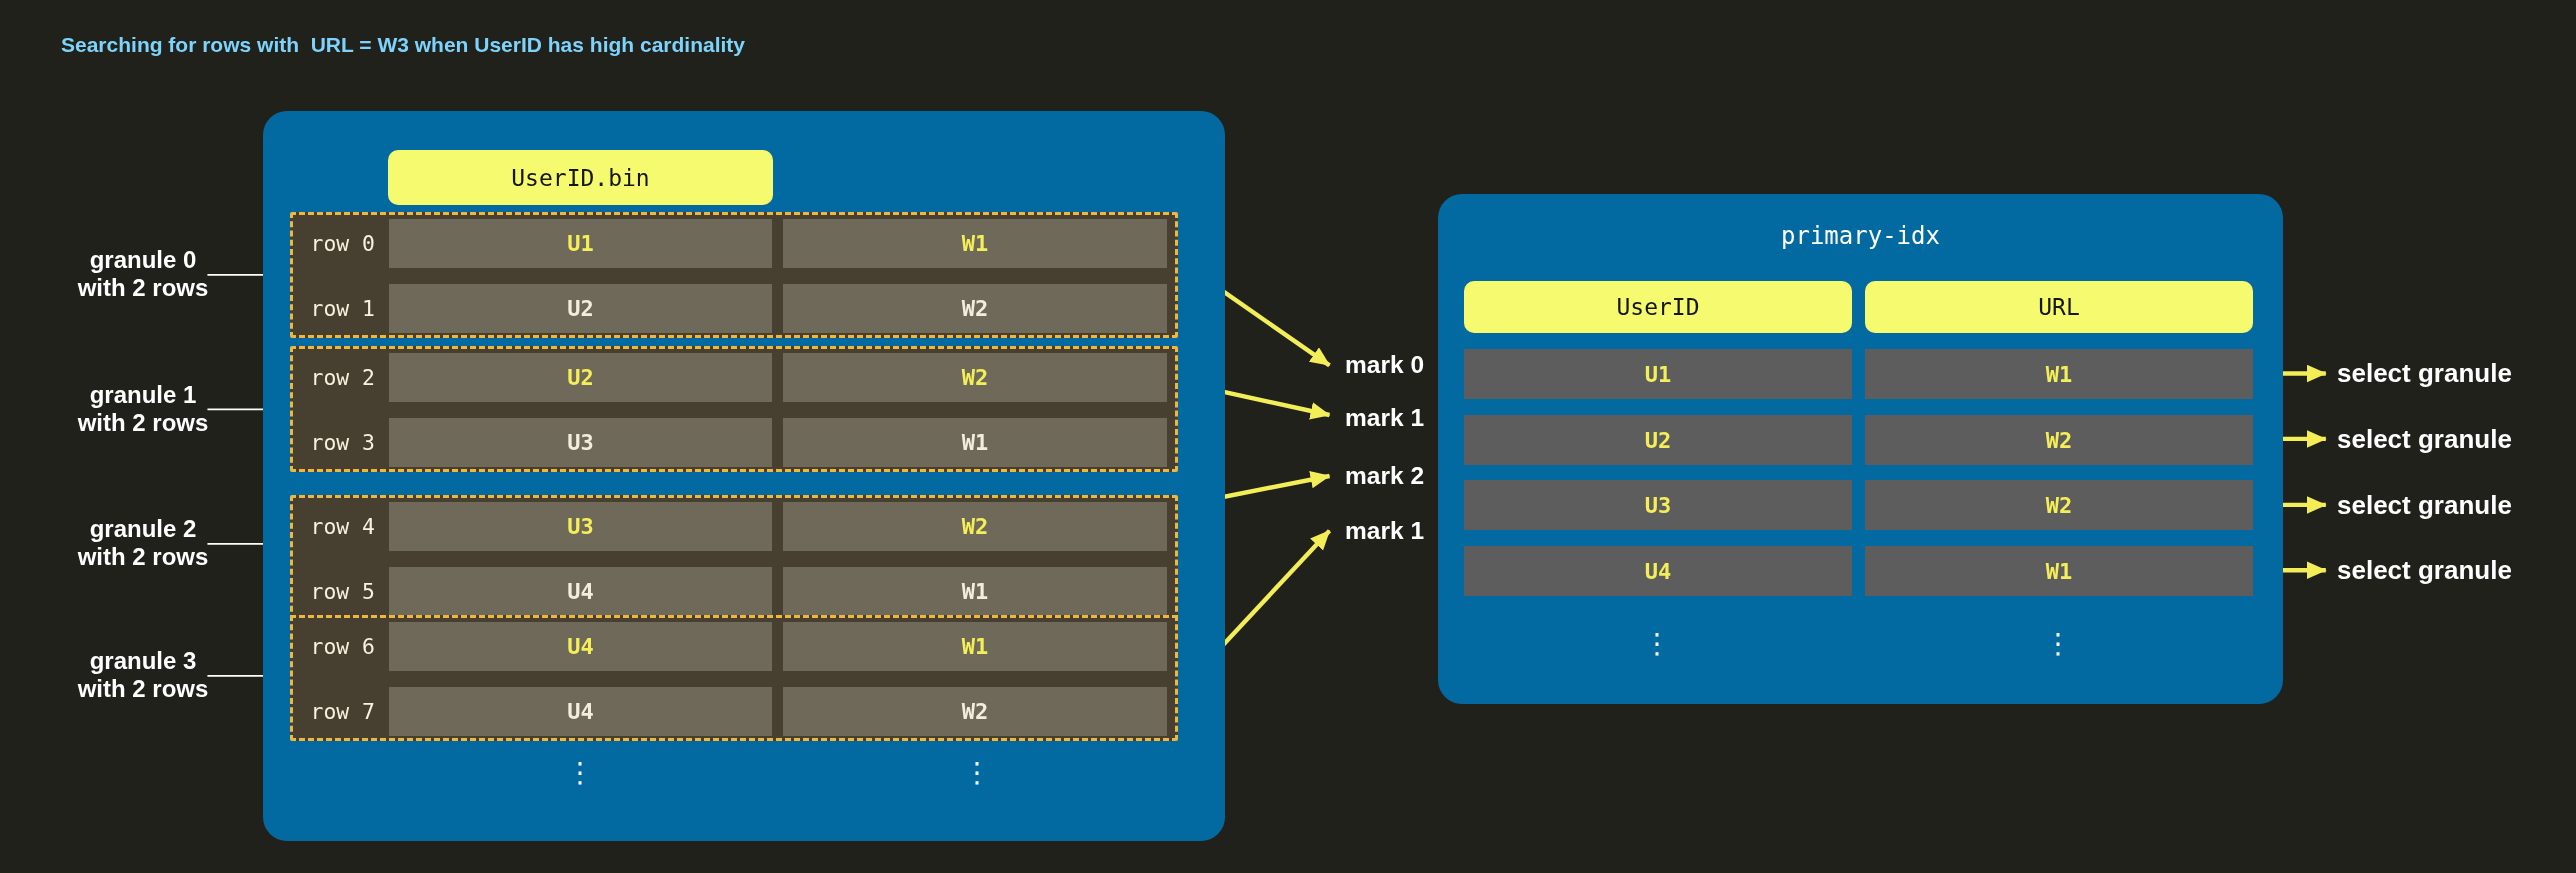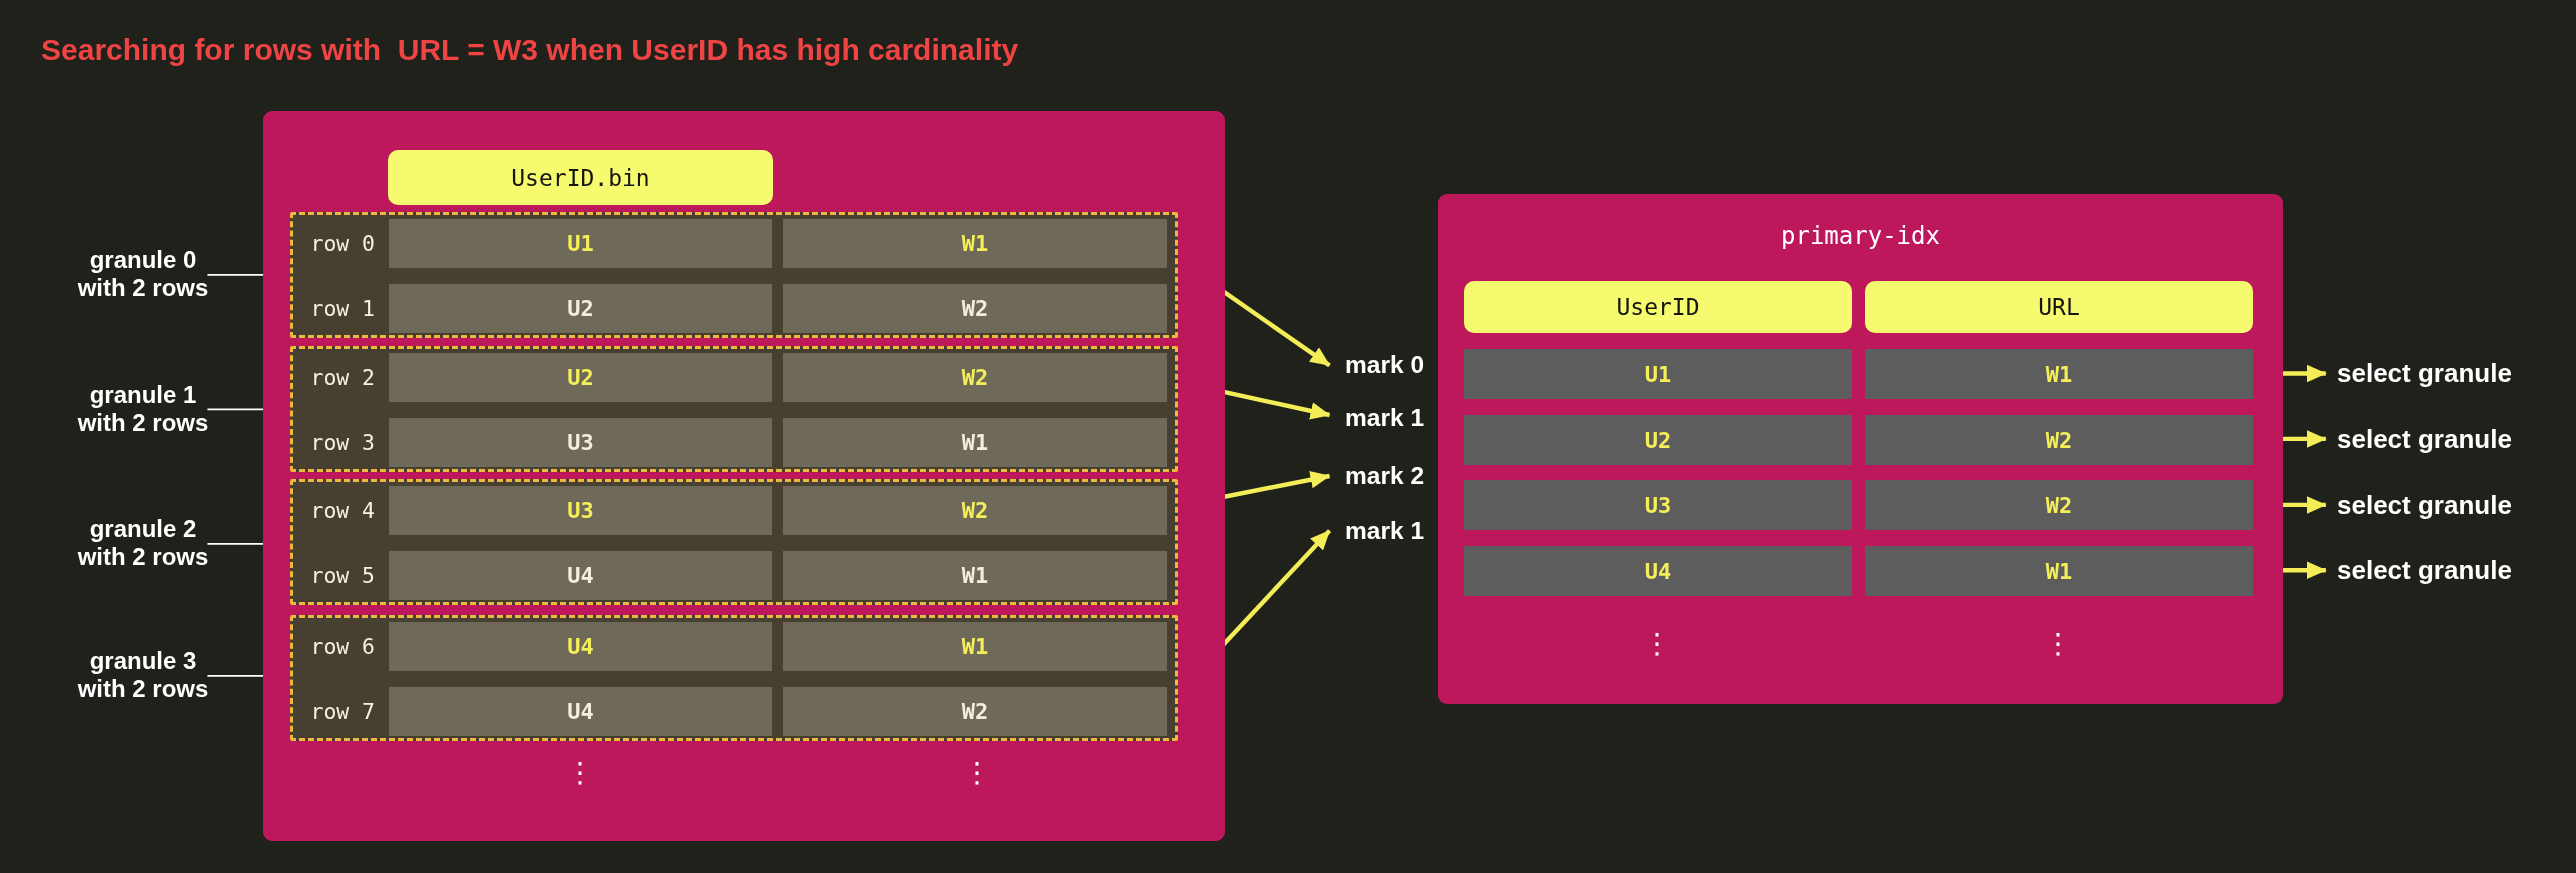--- a/index.html
+++ b/index.html
@@ -6,7 +6,7 @@
   .canvas{position:relative;width:2576px;height:874px;background:#20211b;overflow:hidden;
           font-family:"Liberation Sans",sans-serif;}
 
-  .title{position:absolute;left:41px;top:33px;font-size:30px;font-weight:700;color:#ef4444;white-space:pre;}
+  .title{position:absolute;left:61px;top:33px;font-size:21px;font-weight:700;color:#7dd3fc;white-space:pre;}
 
   .panel{position:absolute;background:#be185d;border-radius:9px;}
   .left-panel{left:263px;top:111px;width:962px;height:730px;}

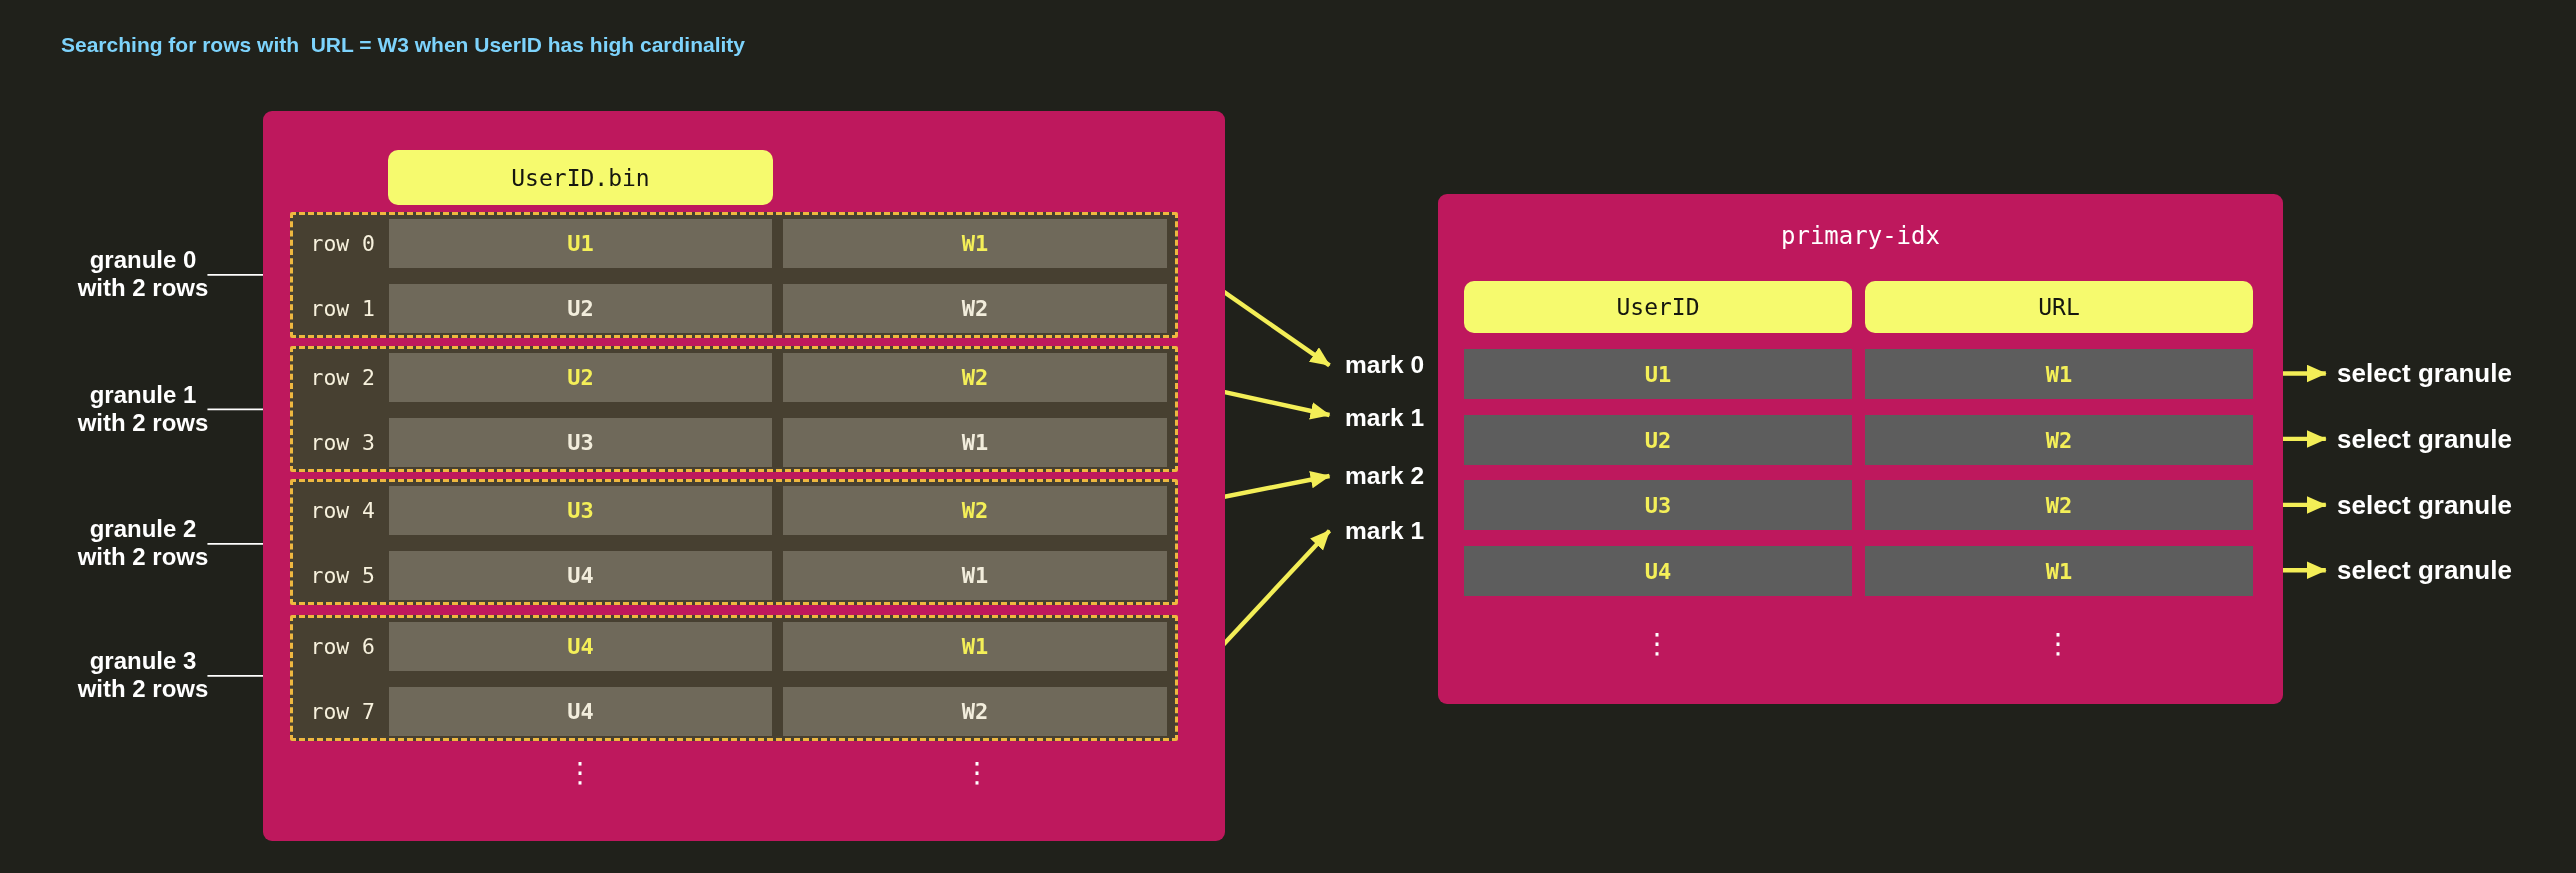--- a/index.html
+++ b/index.html
@@ -8,7 +8,7 @@
 
   .title{position:absolute;left:61px;top:33px;font-size:21px;font-weight:700;color:#7dd3fc;white-space:pre;}
 
-  .panel{position:absolute;background:#be185d;border-radius:9px;}
+  .panel{position:absolute;background:#0369a1;border-radius:24px;}
   .left-panel{left:263px;top:111px;width:962px;height:730px;}
   .right-panel{left:1438px;top:194px;width:845px;height:510px;}
 

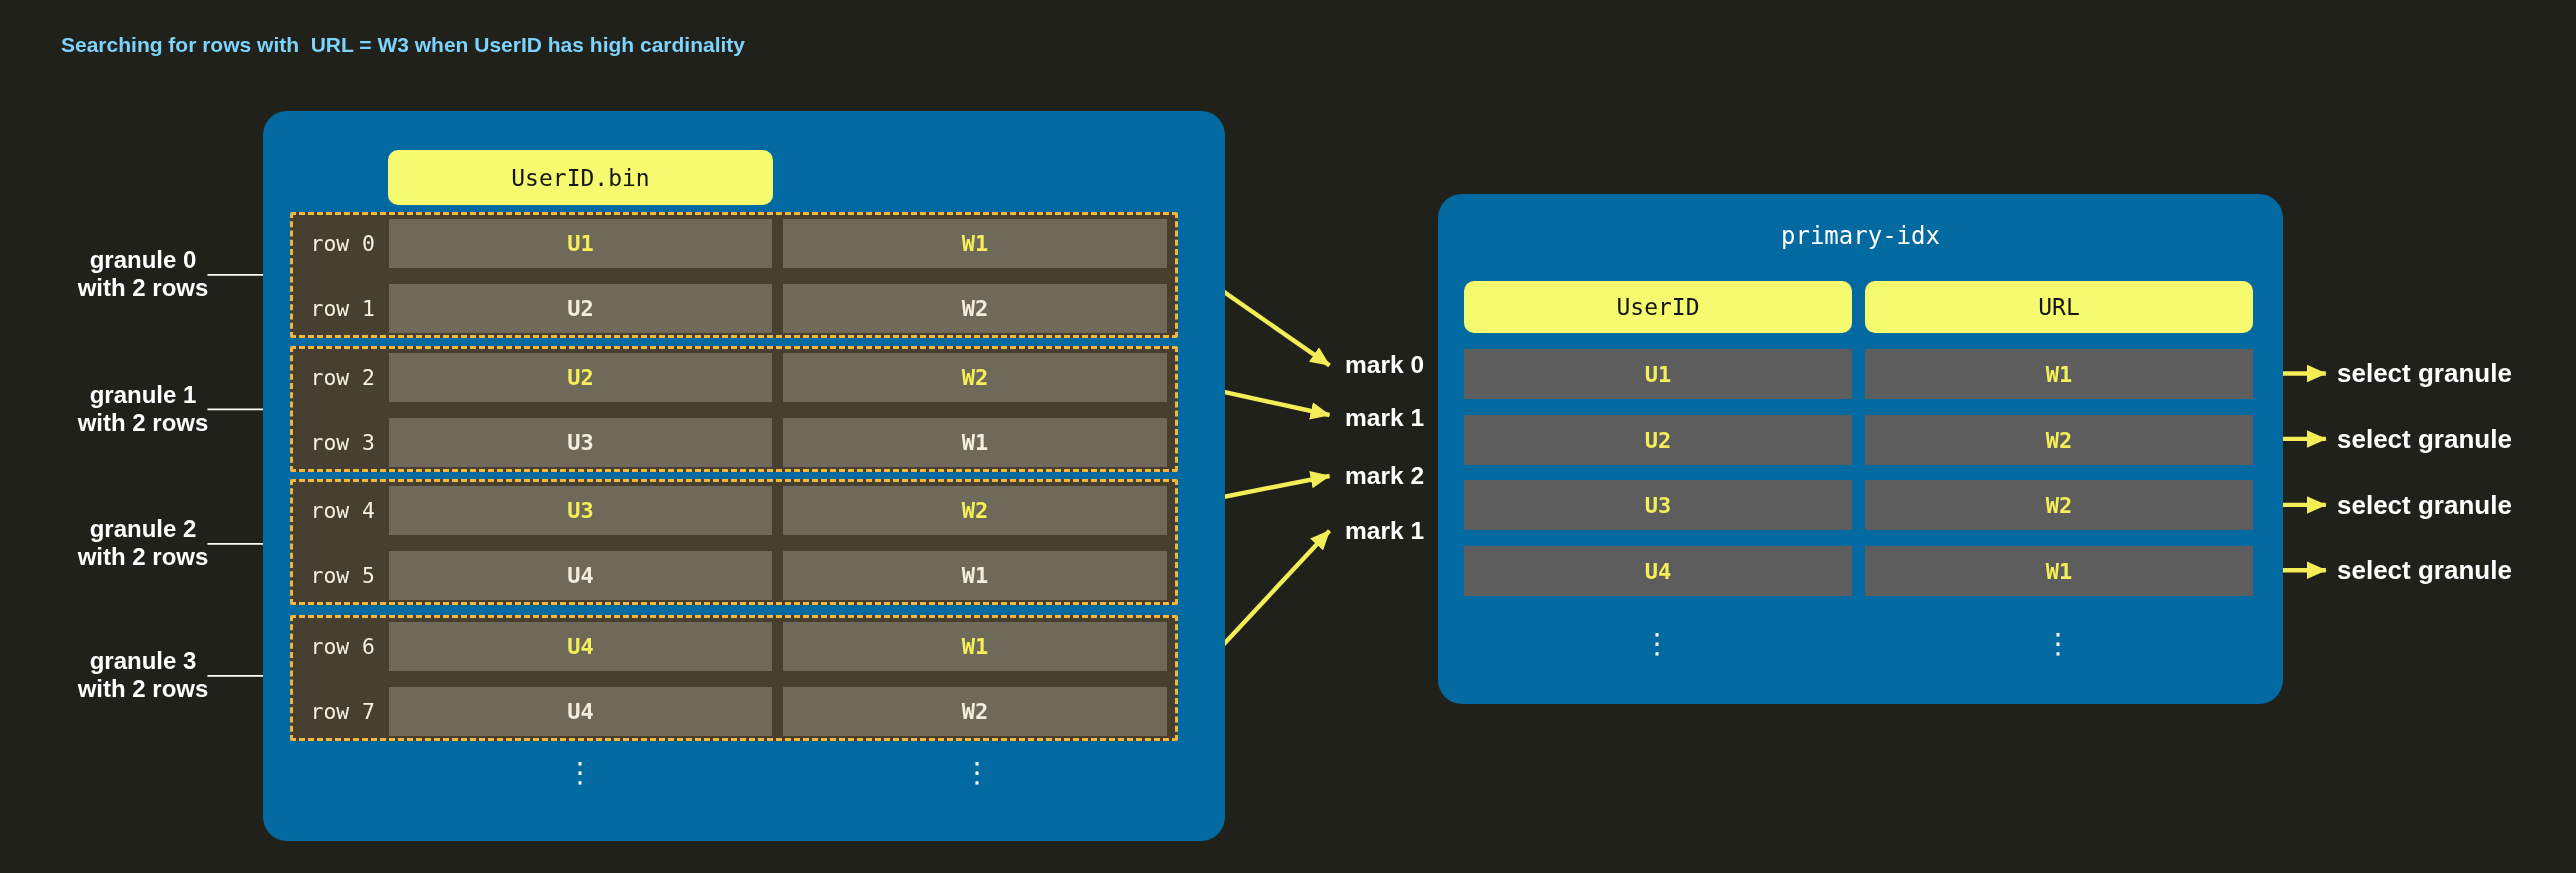--- a/index.html
+++ b/index.html
@@ -20,7 +20,7 @@
 
   .granule{position:absolute;left:290px;width:888px;height:126px;background:#474031;
            border:3.8px dashed #eeb840;border-radius:2px;box-sizing:border-box;}
-  .g0{top:212px;} .g1{top:346px;} .g2{top:479px;} .g3{top:615px;}
+  .g0{top:212px;} .g1{top:346px;} .g2{top:495px;} .g3{top:615px;}
 
   .row-label{position:absolute;left:8.8px;width:82px;height:49px;display:flex;align-items:center;justify-content:center;
              font-family:"DejaVu Sans Mono",monospace;font-size:21.4px;color:#f7f1dd;}

